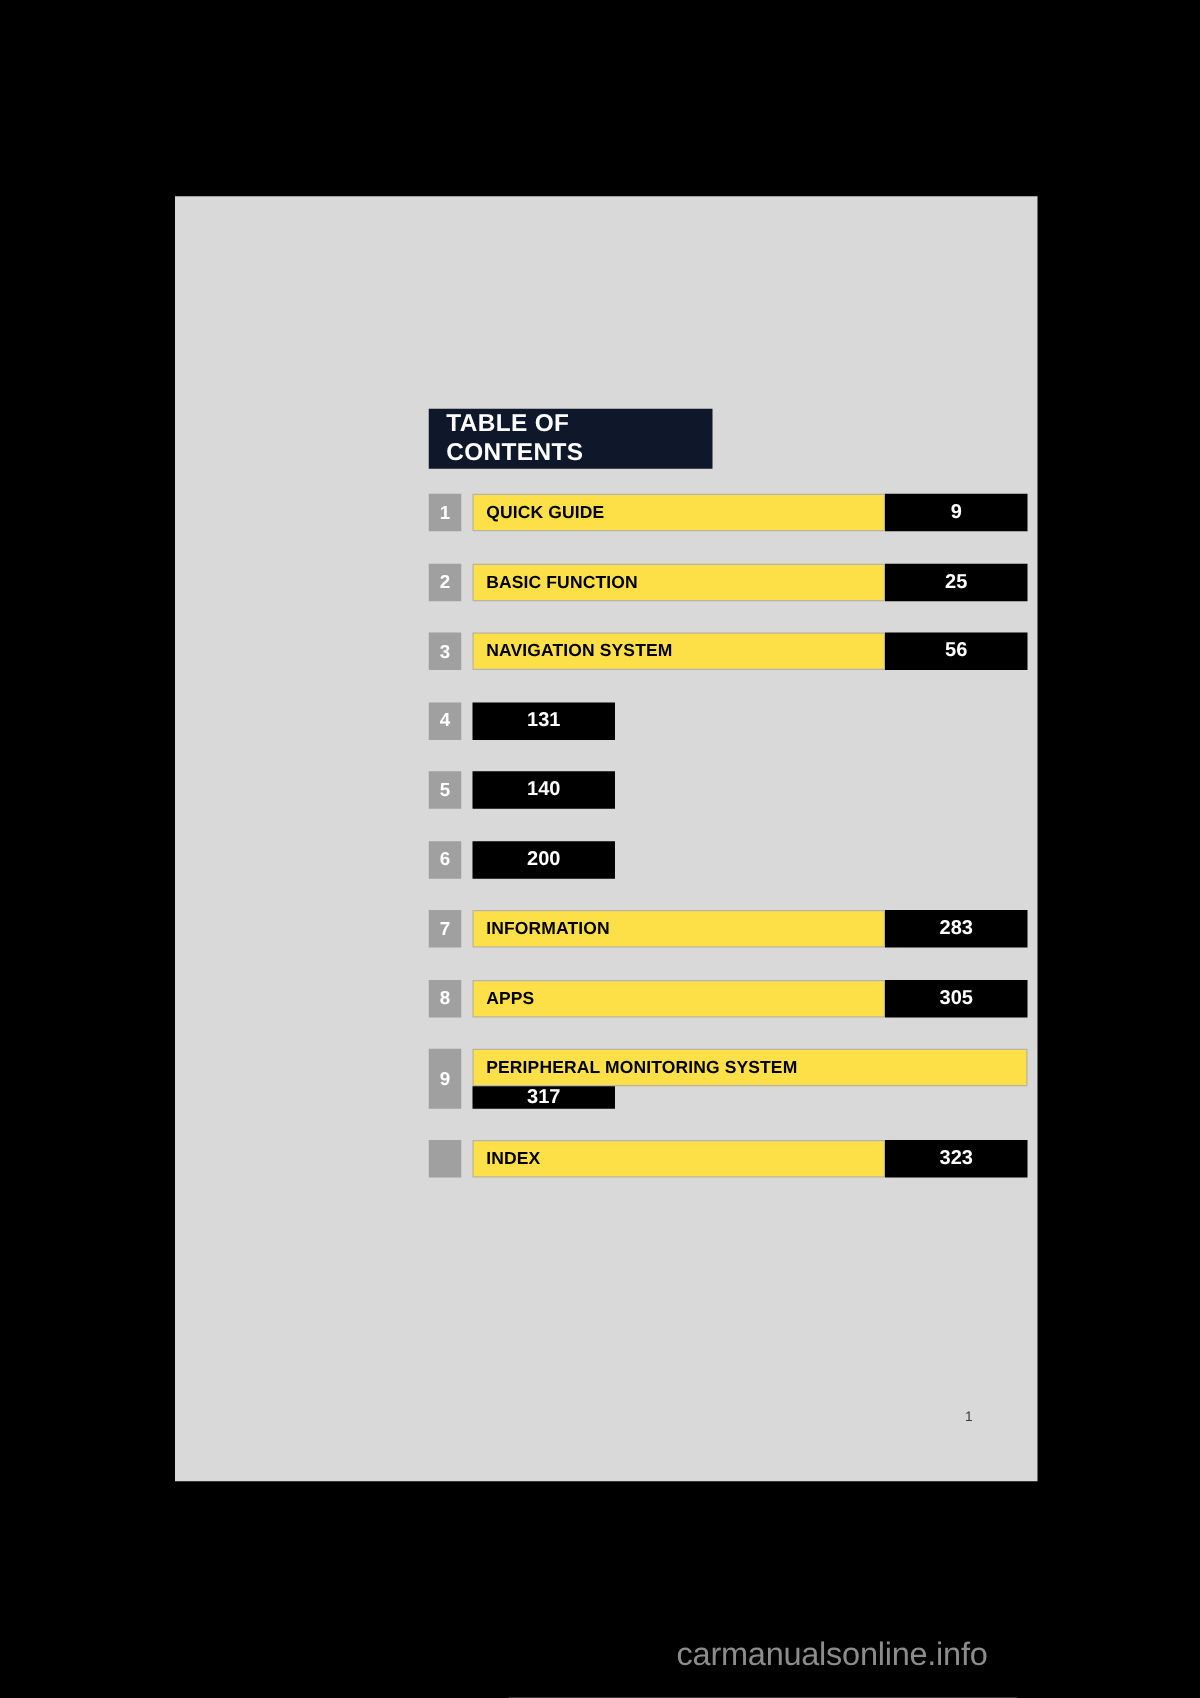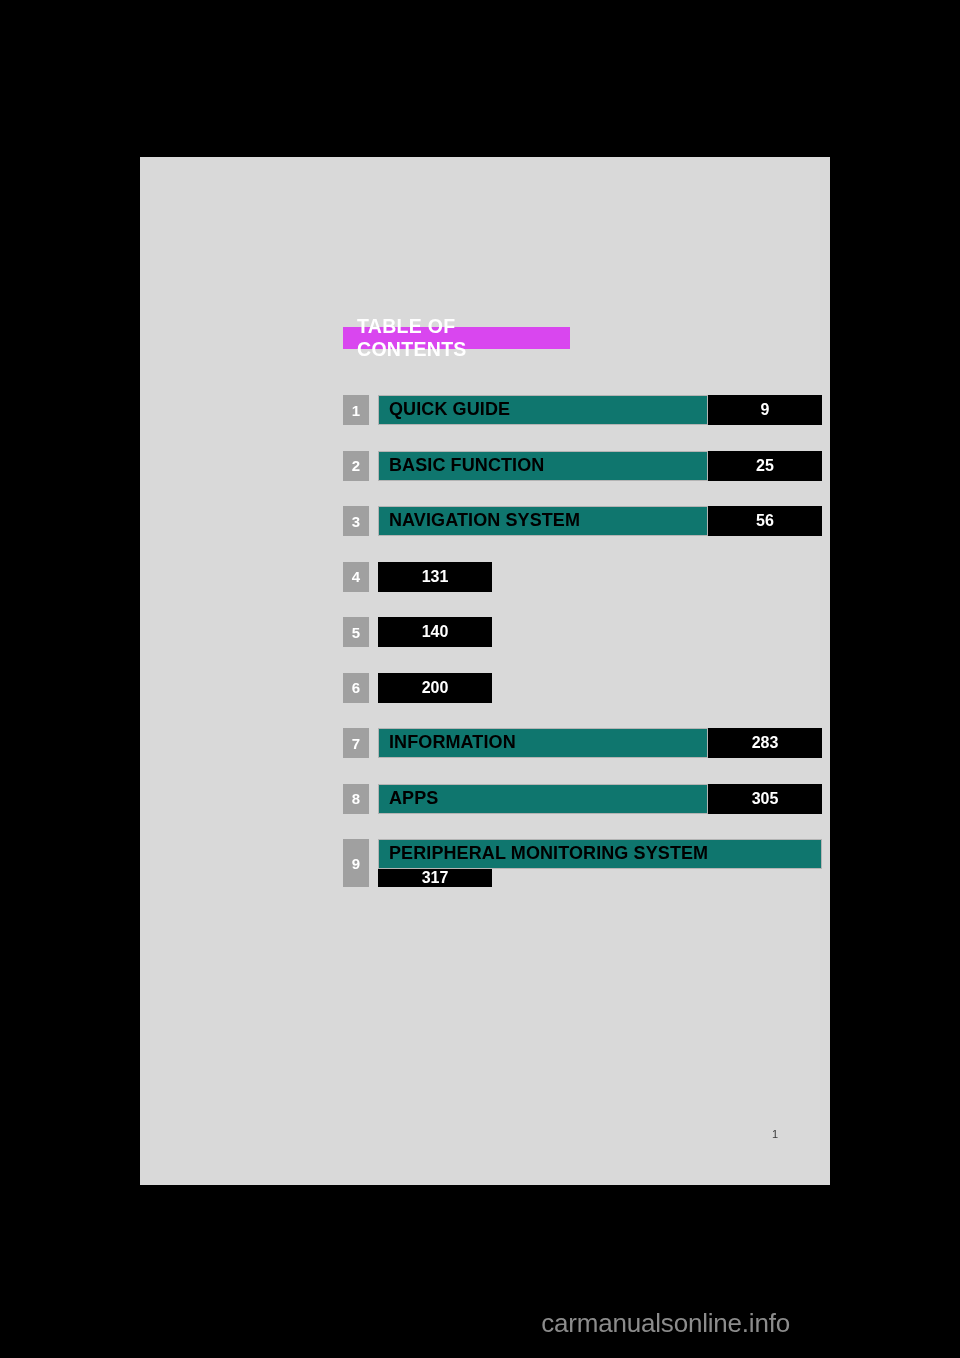--- a/index.html
+++ b/index.html
@@ -32,8 +32,8 @@
     left: 203px;           
     top: 170px;            
     width: 227px;
-    height: 22px;
-    background: #d946ef;
+    height: 48px;
+    background: #0f172a;
     color: #ffffff;
     font-size: 19.5px;
     font-weight: bold;

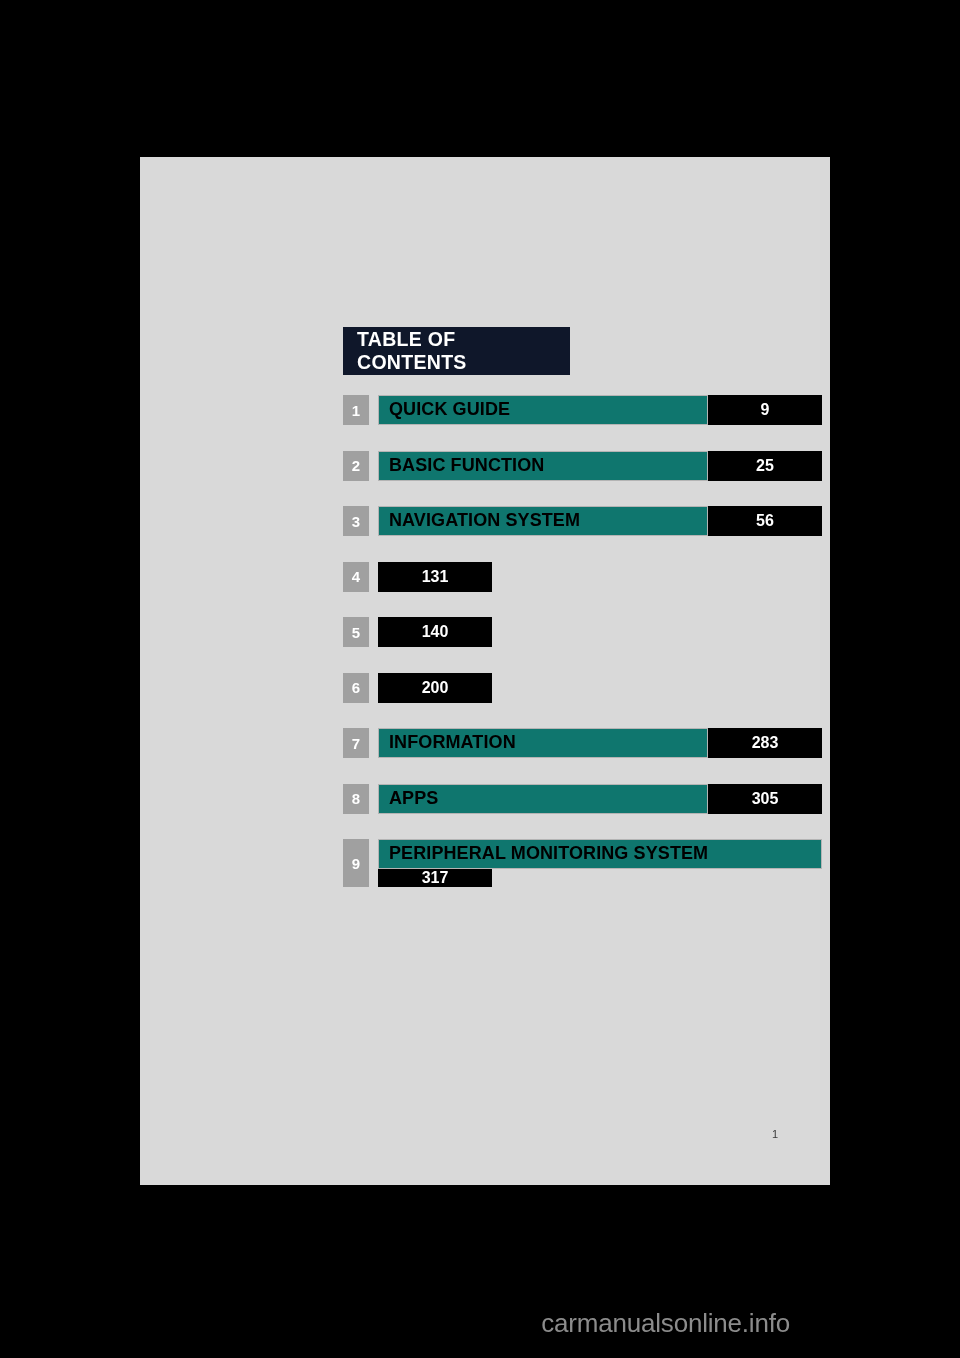--- a/index.html
+++ b/index.html
@@ -87,11 +87,11 @@
   .entry-title {
     flex: 1 1 auto;
     min-width: 0;
-    background: #0f766e;
+    background: #fde047;
     border: 1px solid #b4b4b4;
     box-sizing: border-box;
     color: #000000;
-    font-size: 18px;
+    font-size: 14px;
     font-weight: bold;
     letter-spacing: 0.1px;
     display: flex;

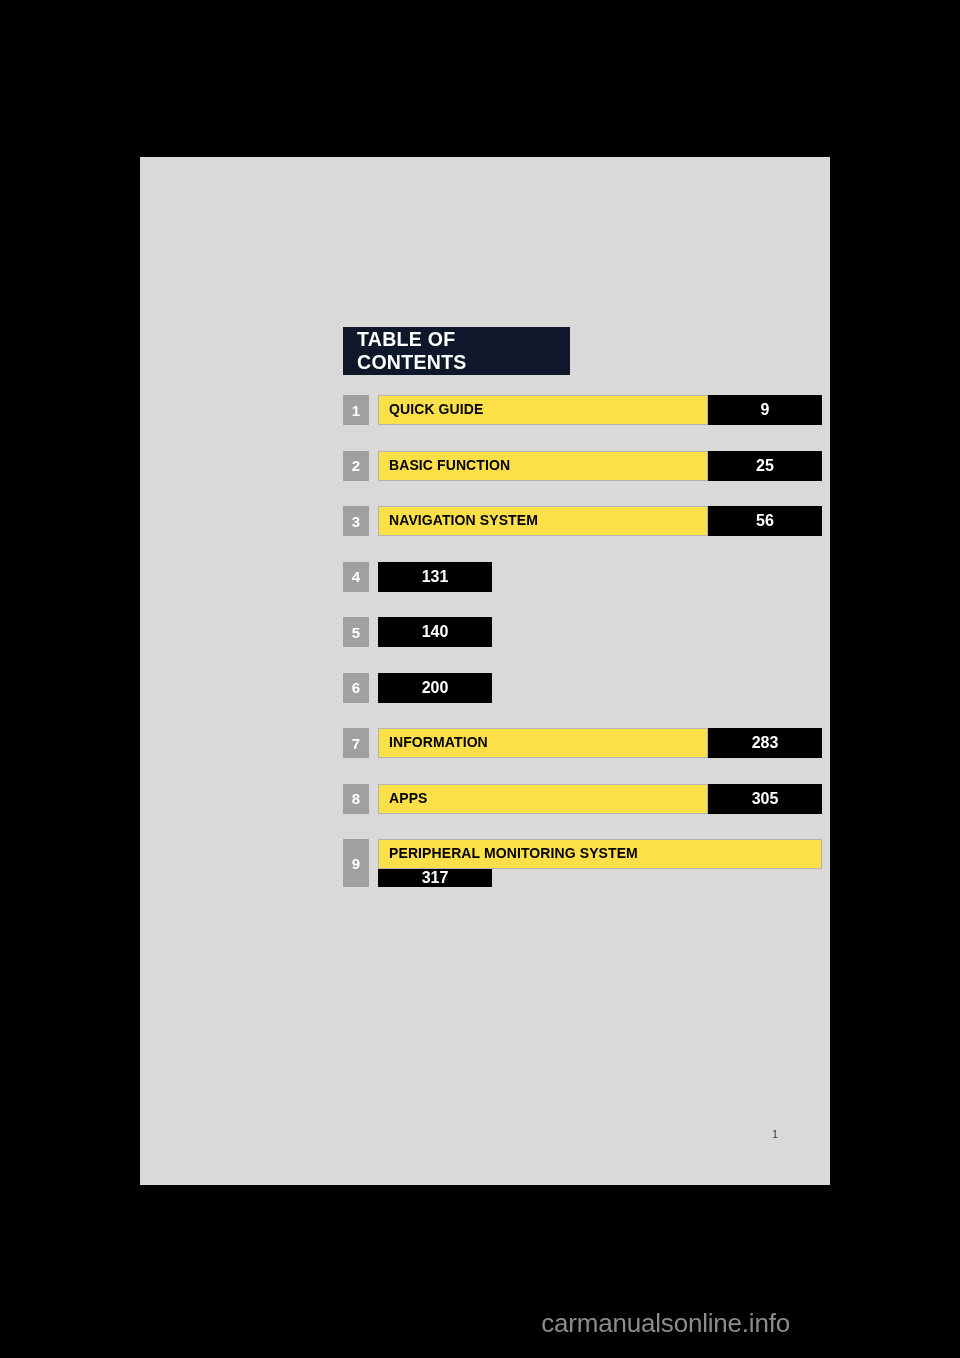--- a/index.html
+++ b/index.html
@@ -238,6 +238,14 @@
       </div>
     </div>
 
+    <div class="toc-row">
+      <div class="chapter-badge blank"></div>
+      <div class="badge-gap"></div>
+      <div class="entry-bar">
+        <div class="entry-title">INDEX</div>
+        <div class="entry-page">323</div>
+      </div>
+    </div>
 
   </div>
 

